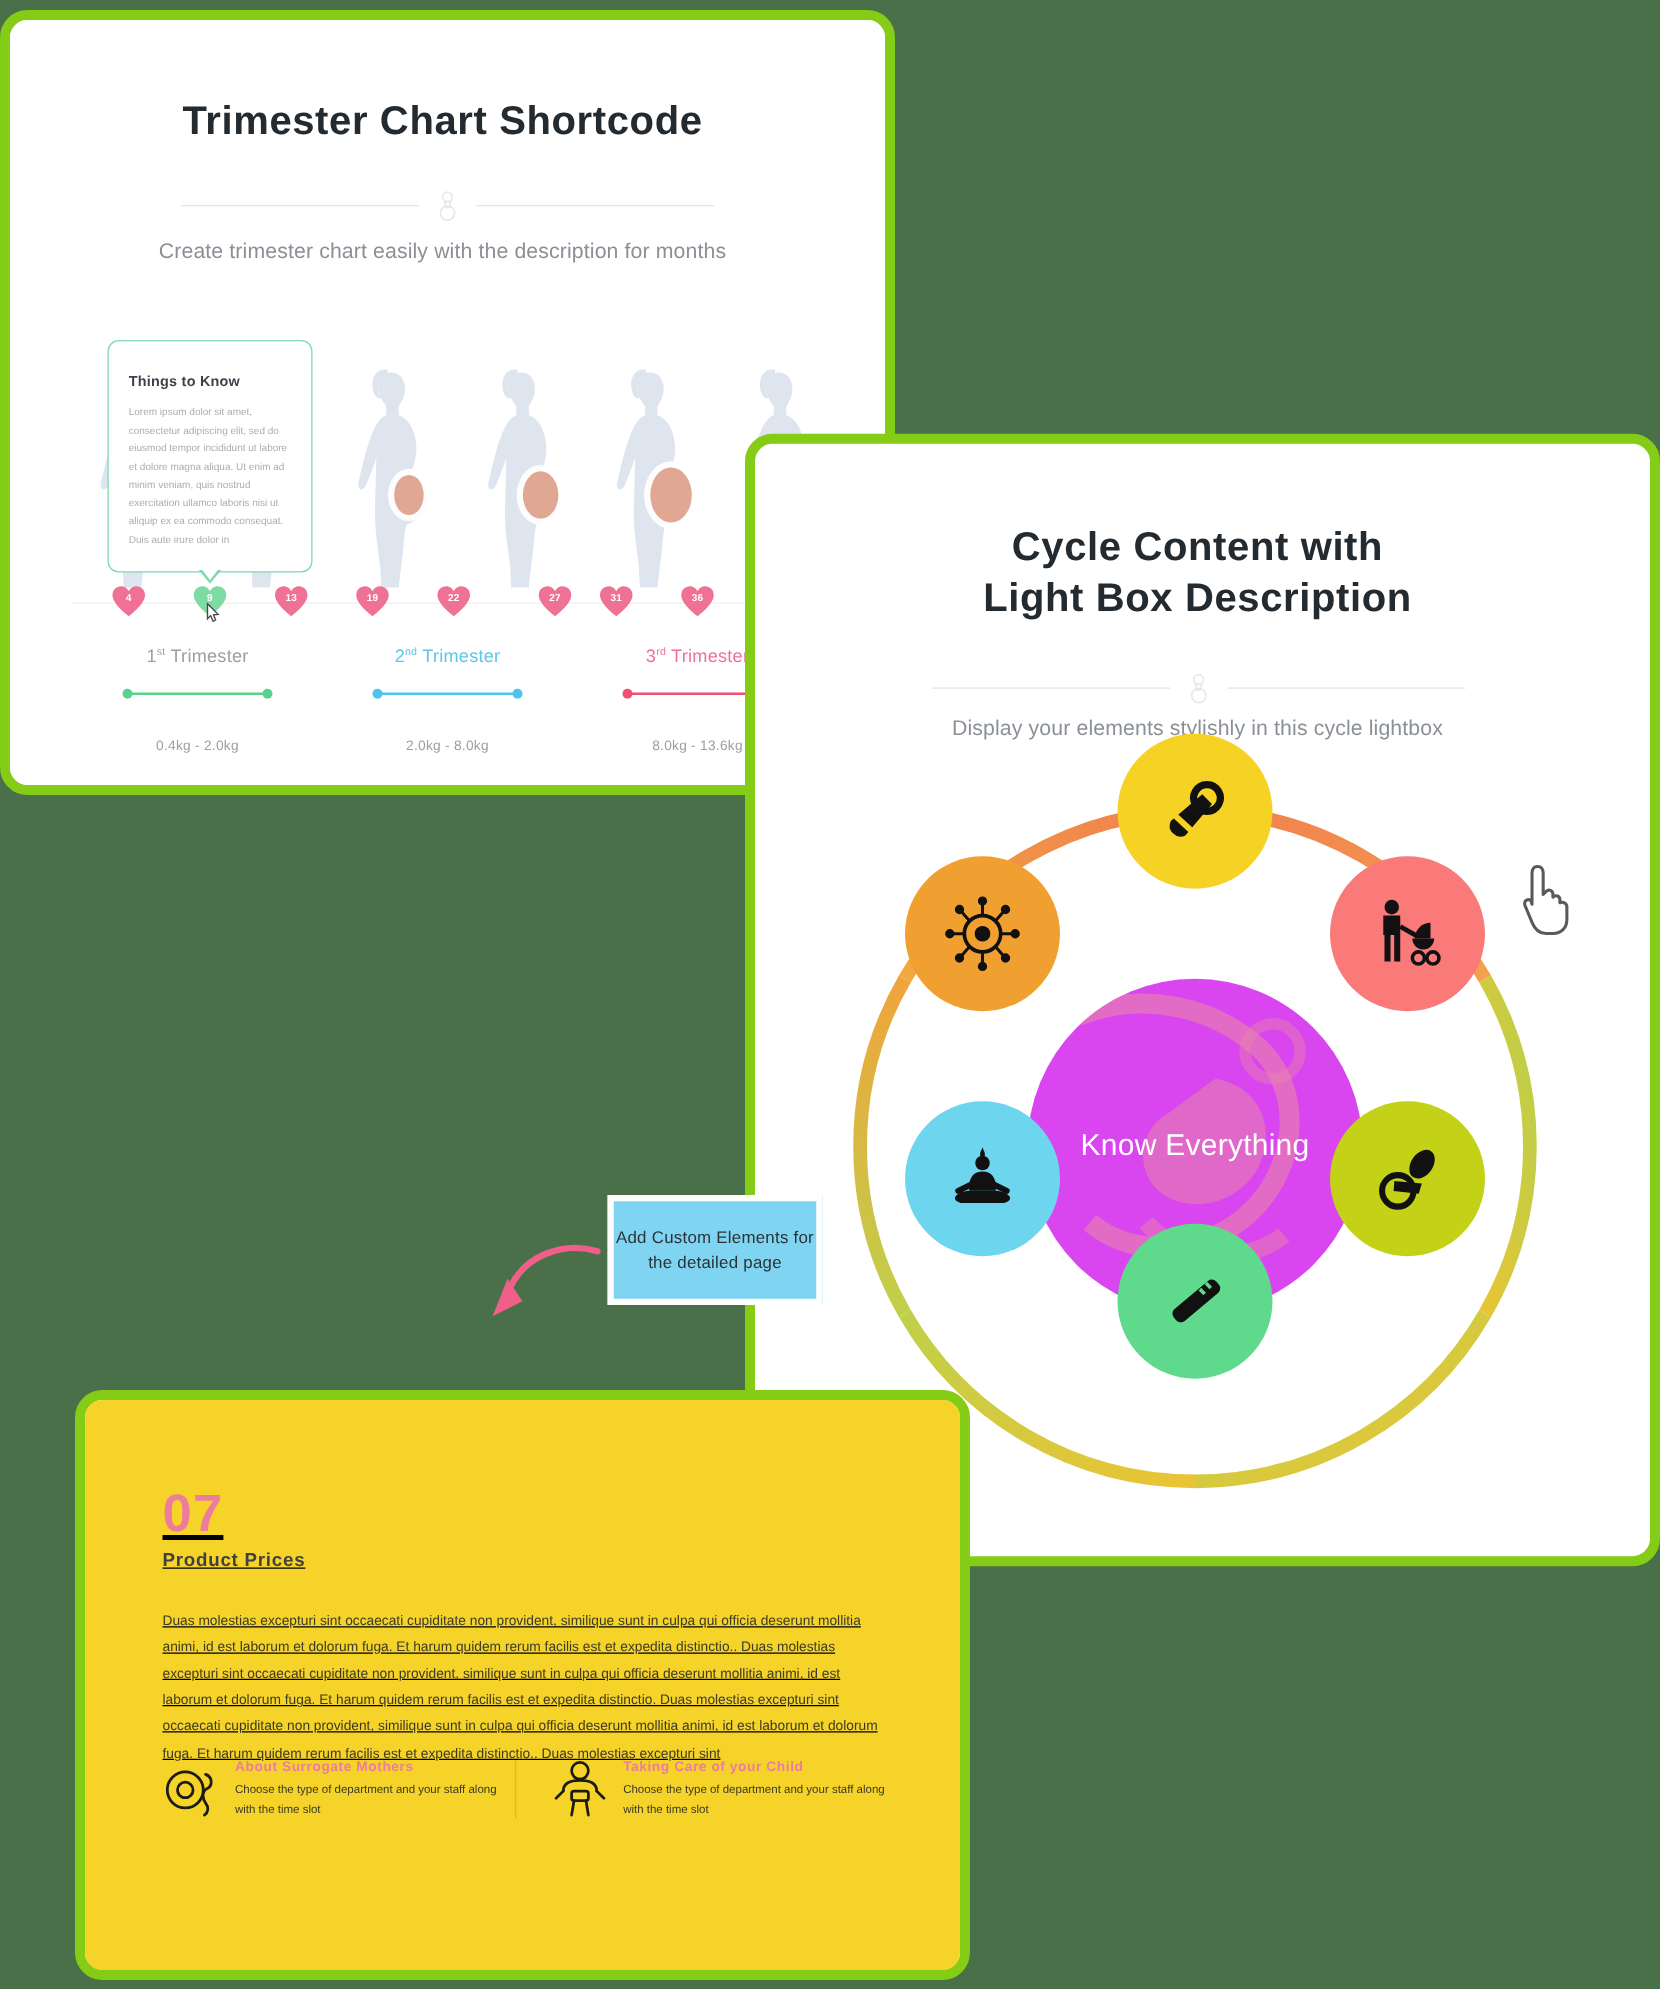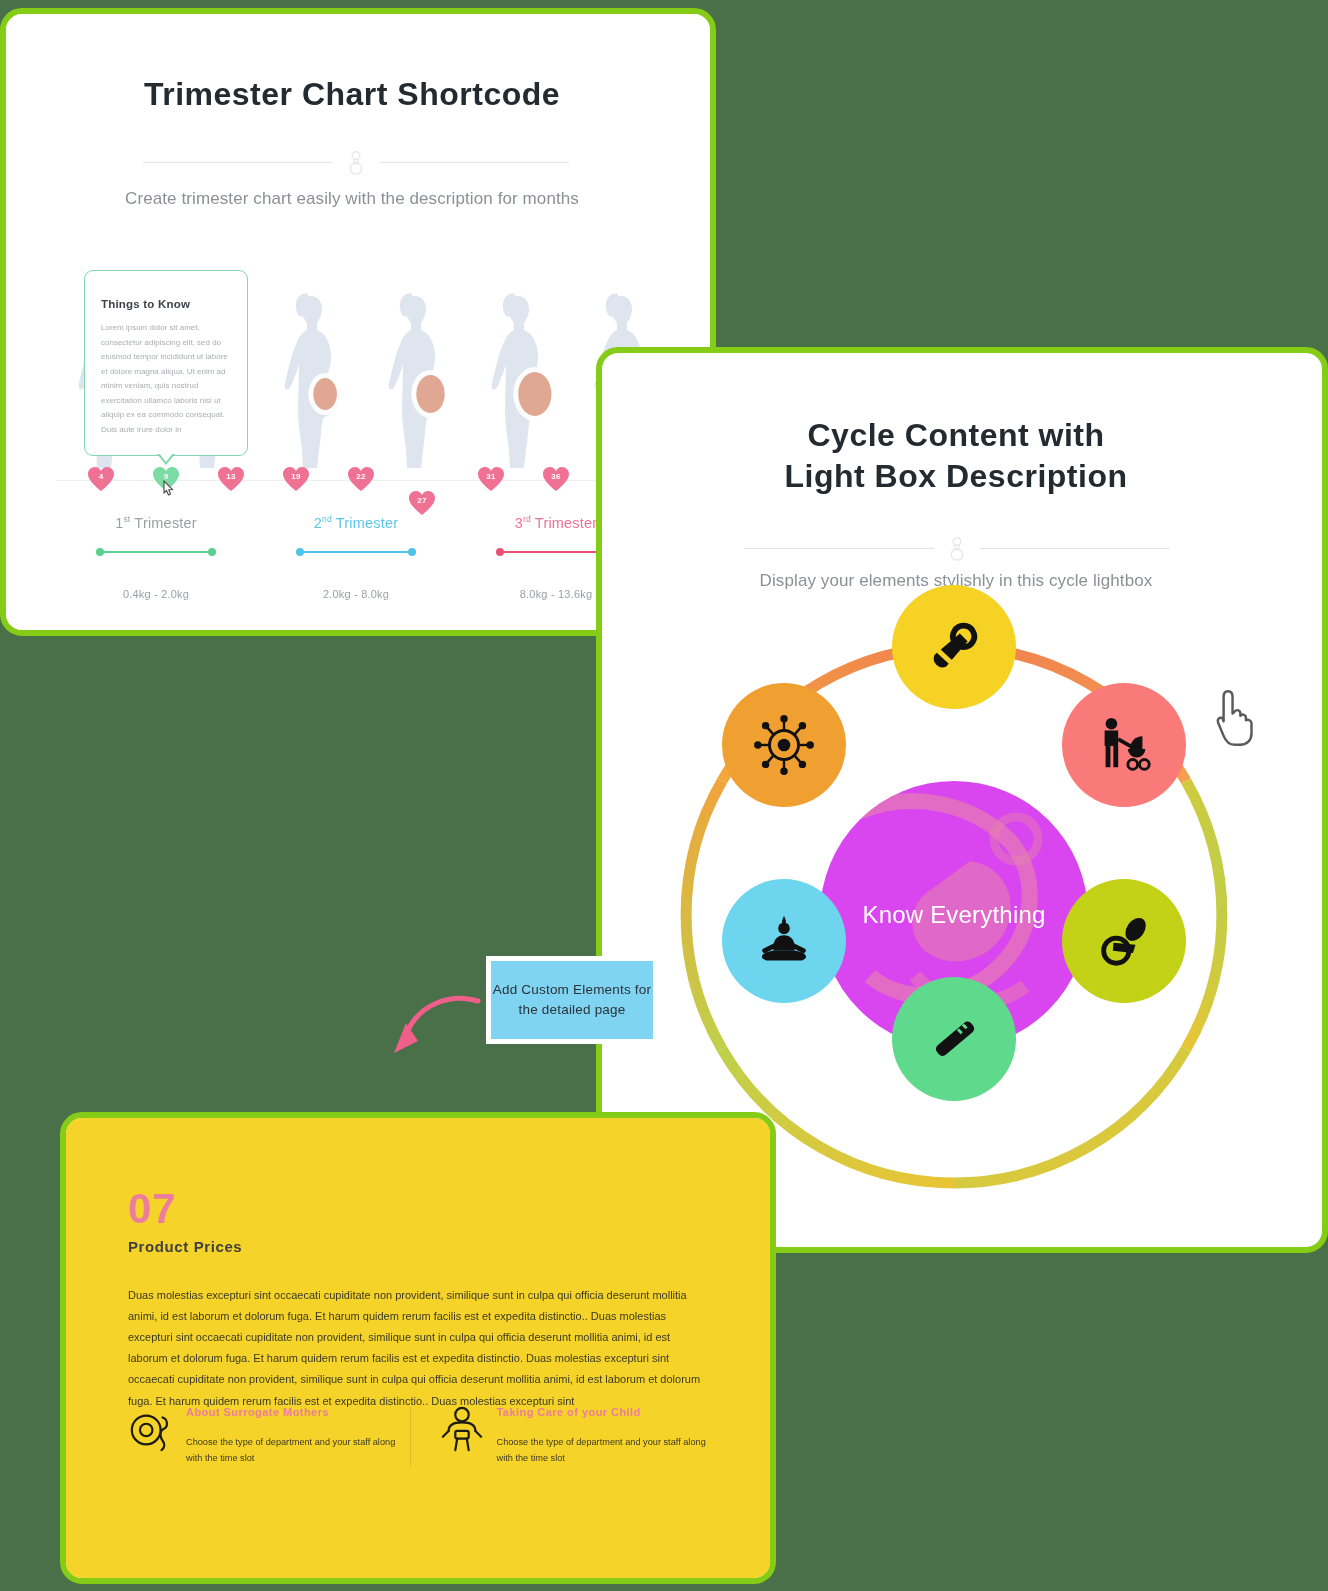--- a/index.html
+++ b/index.html
@@ -15,9 +15,10 @@
   .card {
     position: absolute;
     background: #ffffff;
-    border: 6px solid #84cc16;
+    border: 8px solid #84cc16;
     border-radius: 22px;
     overflow: hidden;
+    text-decoration: underline;
   }
 
   

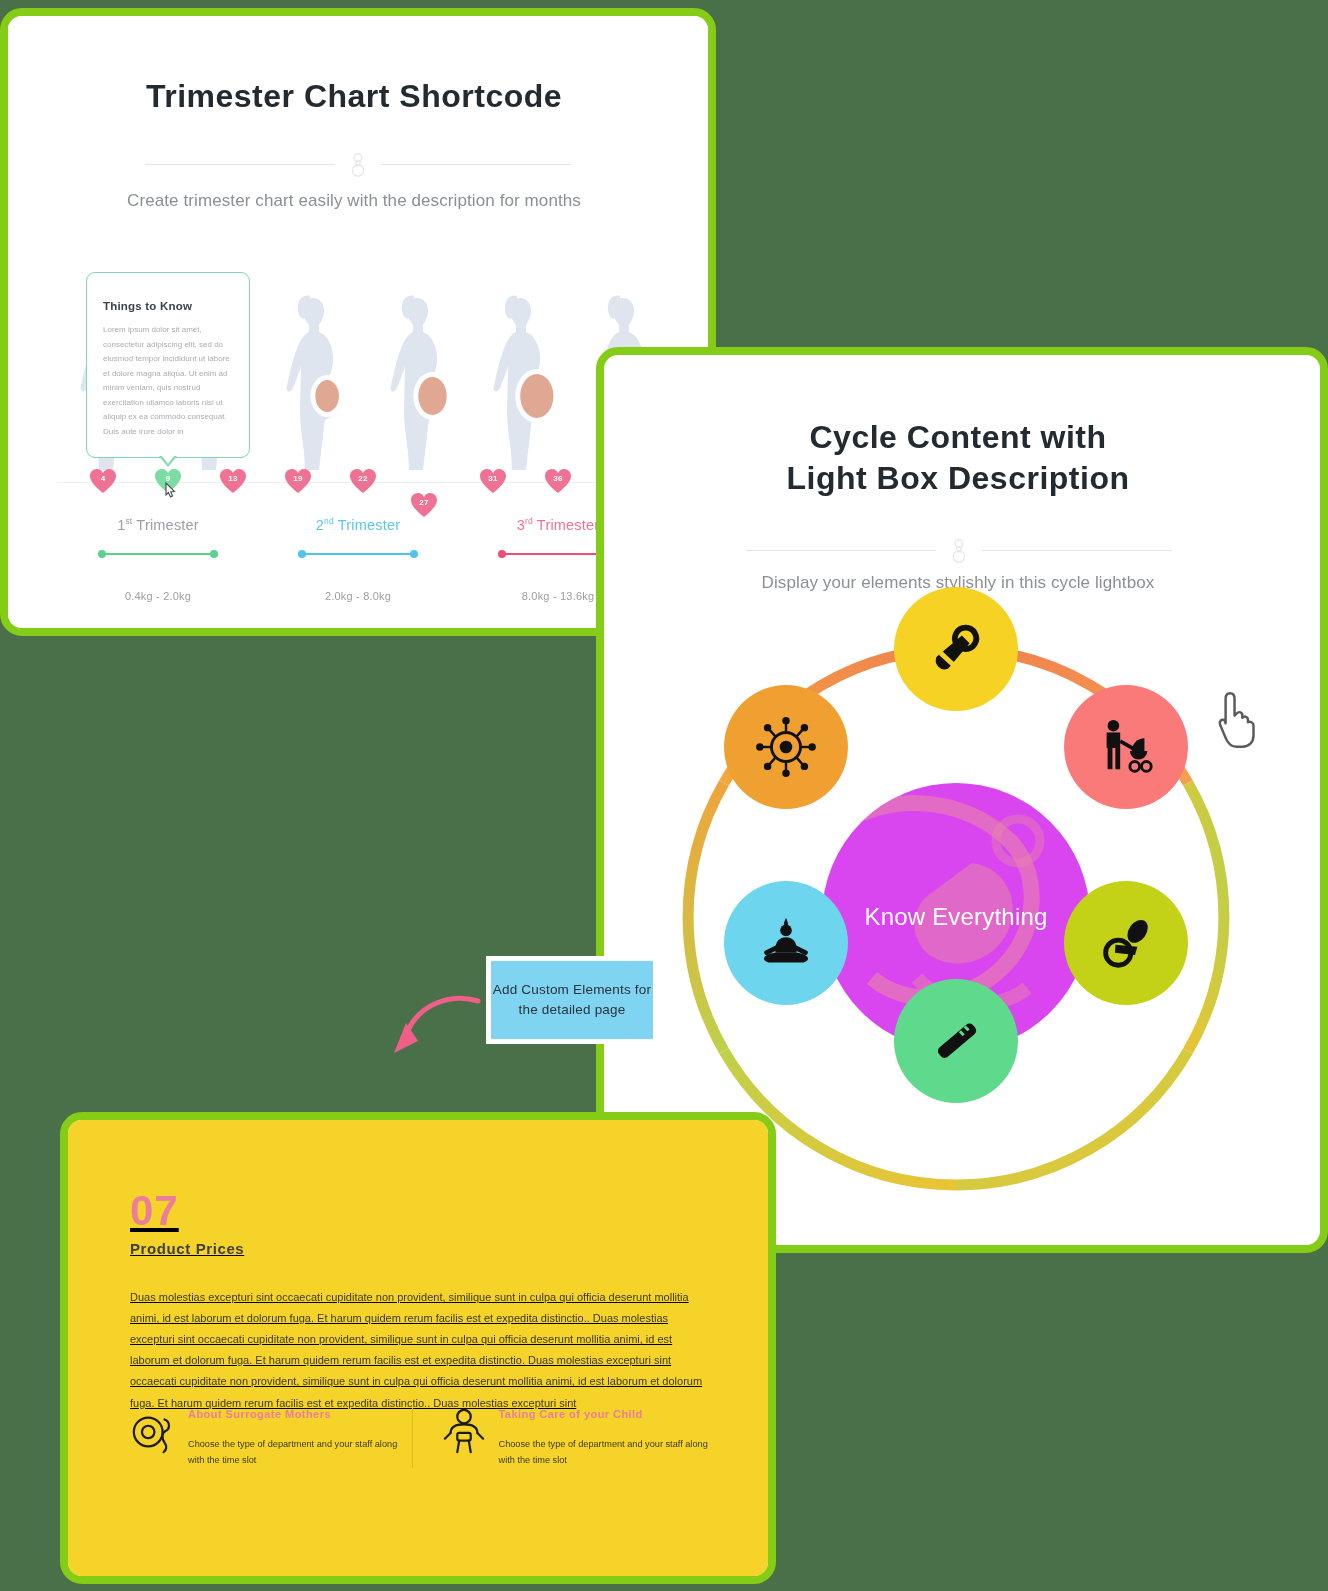--- a/index.html
+++ b/index.html
@@ -256,7 +256,7 @@
           <div class="heart" style="left: 305px;"><svg viewBox="0 0 28 26" width="28" height="26">
               <path d="M14 25 C4 17 1 12 1 8 C1 4 4 1 8 1 C11 1 13 3 14 5 C15 3 17 1 20 1 C24 1 27 4 27 8 C27 12 24 17 14 25 Z" fill="#ef7294"></path>
             </svg><div class="hnum">22</div></div>
-          <div class="heart" style="left: 366px; margin-top: 24px;"><svg viewBox="0 0 28 26" width="28" height="26">
+          <div class="heart" style="left: 386px;"><svg viewBox="0 0 28 26" width="28" height="26">
               <path d="M14 25 C4 17 1 12 1 8 C1 4 4 1 8 1 C11 1 13 3 14 5 C15 3 17 1 20 1 C24 1 27 4 27 8 C27 12 24 17 14 25 Z" fill="#ef7294"></path>
             </svg><div class="hnum">27</div></div>
           <div class="heart" style="left: 435px;"><svg viewBox="0 0 28 26" width="28" height="26">

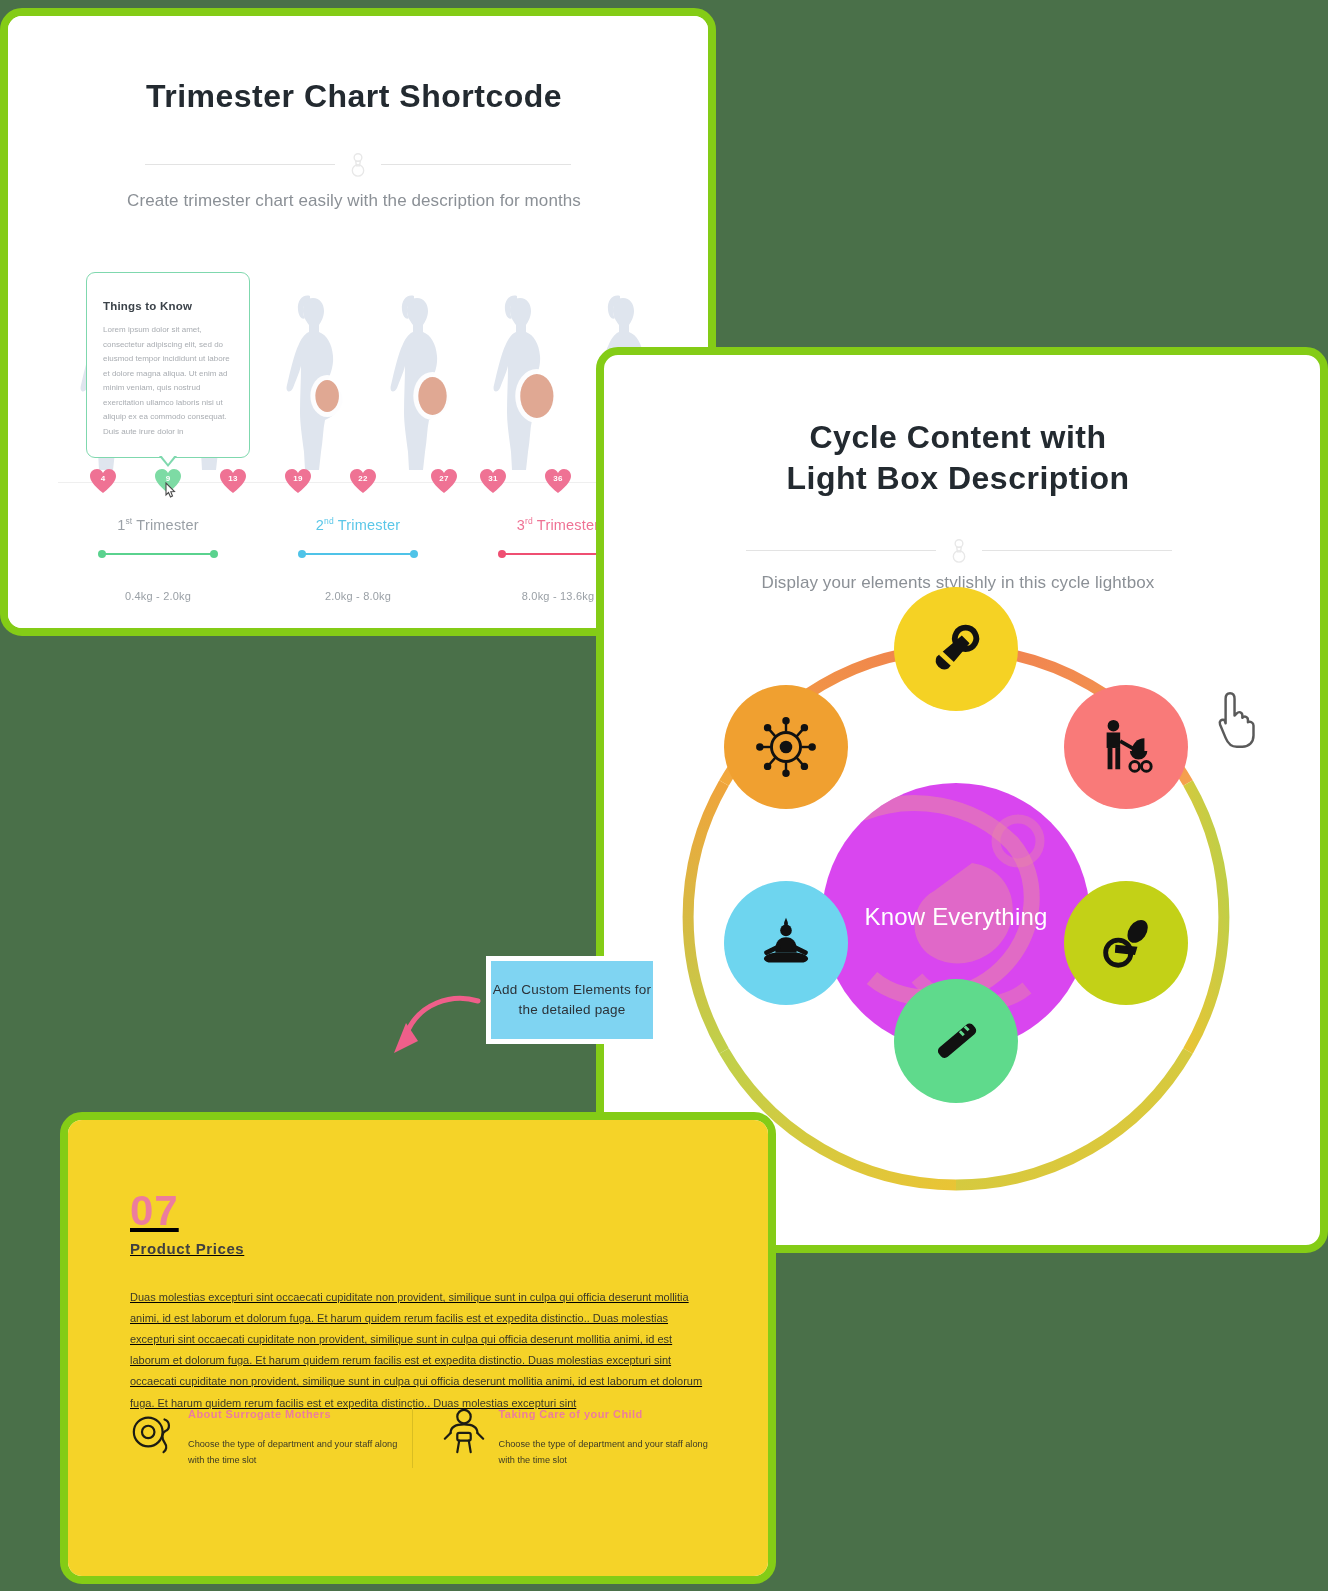--- a/index.html
+++ b/index.html
@@ -156,7 +156,7 @@
   .feature.second { padding-left: 28px; border-left: 1px solid #d9bd22; }
   .feat-ico { width: 46px; height: 46px; flex: 0 0 46px; }
   .feat-title { font-size: 11px; color: #ec7d9d; font-weight: bold; letter-spacing: .45px; }
-  .feat-desc { margin-top: 16px; font-size: 9.2px; line-height: 1.75; color: #3c3a26; }
+  .feat-desc { margin-top: 3px; font-size: 9.2px; line-height: 1.75; color: #3c3a26; }
 </style>
 </head>
 <body>

